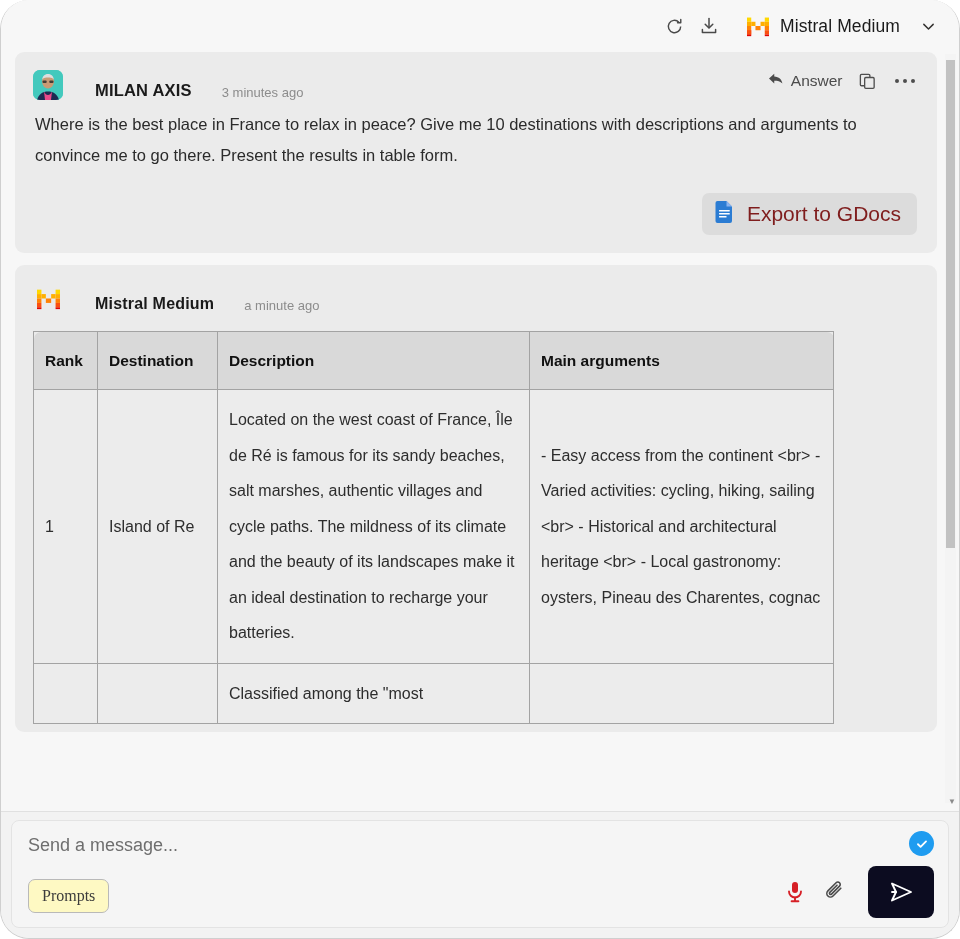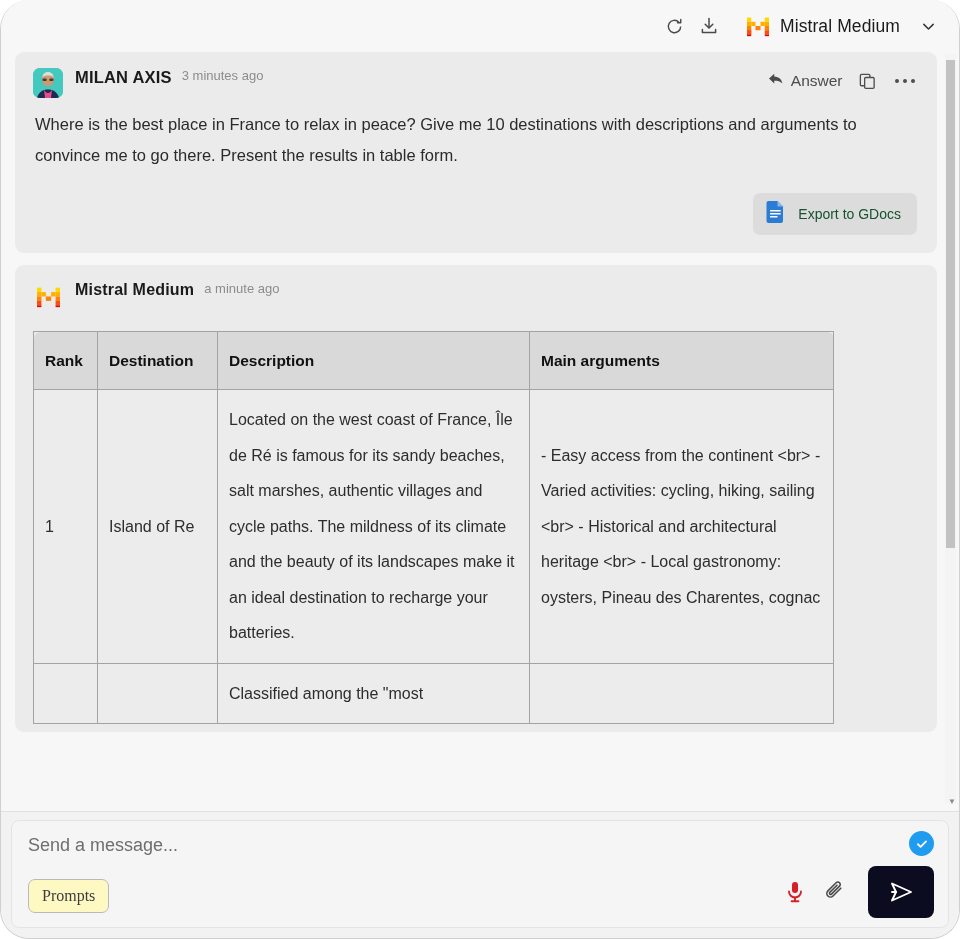--- a/index.html
+++ b/index.html
@@ -98,9 +98,10 @@
   .card.assistant { padding-bottom: 8px; }
   .msg-head {
     display: flex;
-    align-items: flex-start;
+    align-items: flex-end;
     position: relative;
     min-height: 32px;
+    gap: 20px;
   }
   .avatar {
     width: 30px; height: 30px;

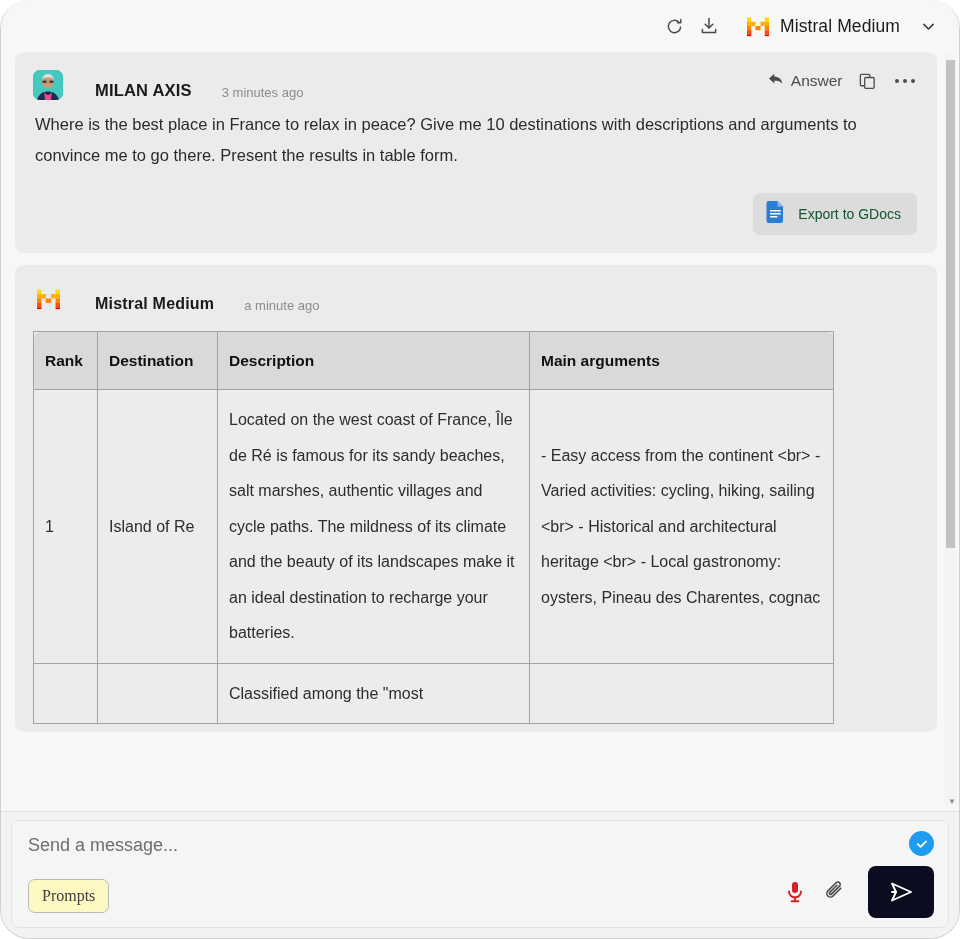--- a/index.html
+++ b/index.html
@@ -180,8 +180,8 @@
     cursor: pointer;
   }
   .export-btn .label {
-    font-size: 14px;
-    color: #14532d;
+    font-size: 21px;
+    color: #7f1d1d;
   }
 
   

